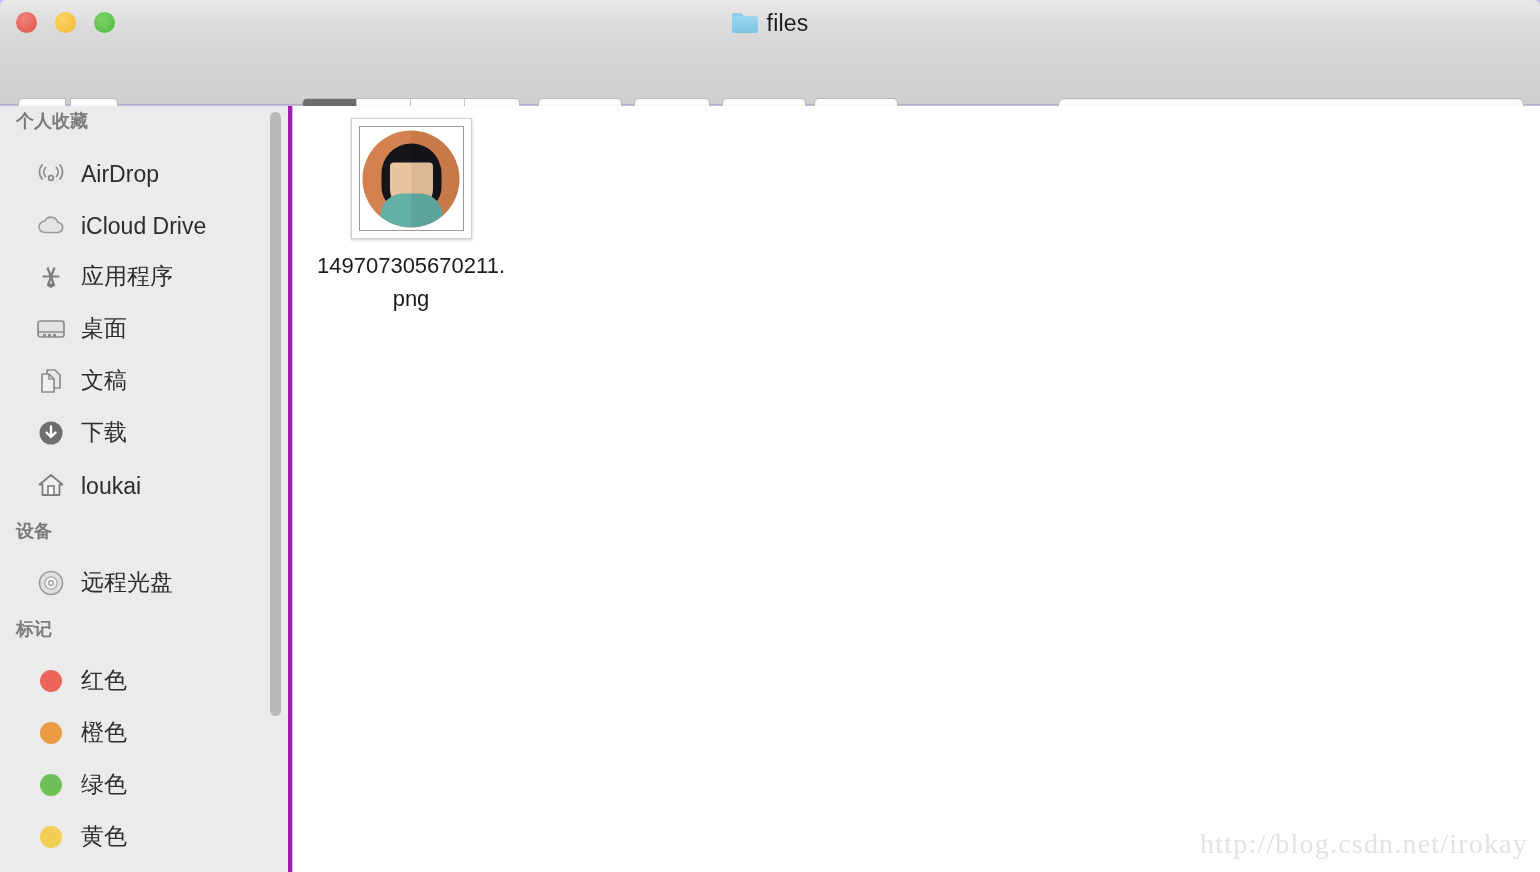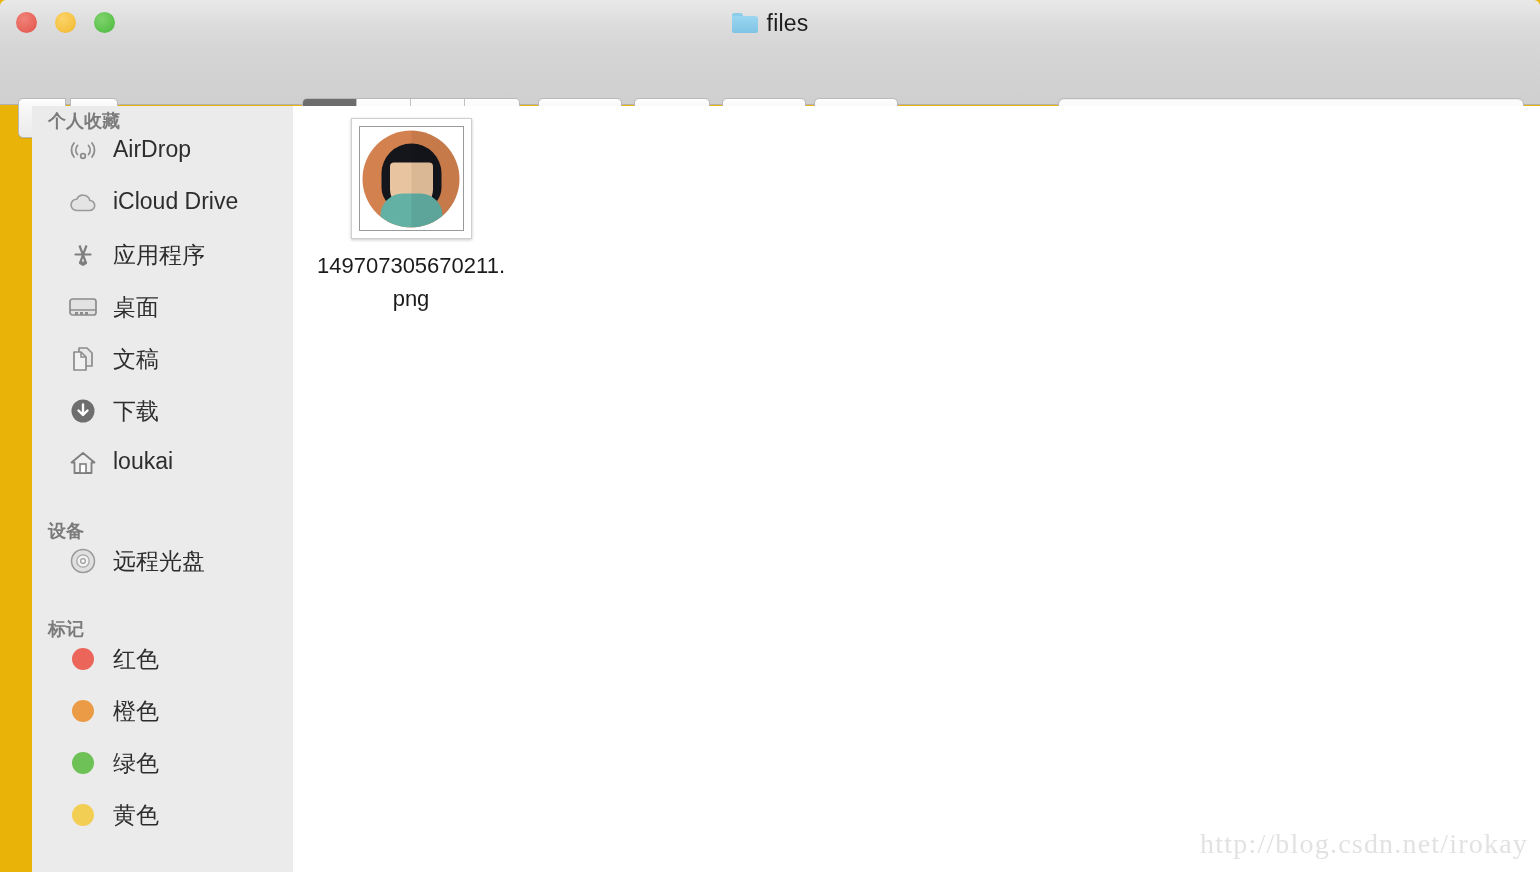--- a/index.html
+++ b/index.html
@@ -17,7 +17,7 @@
     width: 1540px;
     height: 872px;
     overflow: hidden;
-    background: #eab308;
+    background: #c4b5fd;
   }
 
   

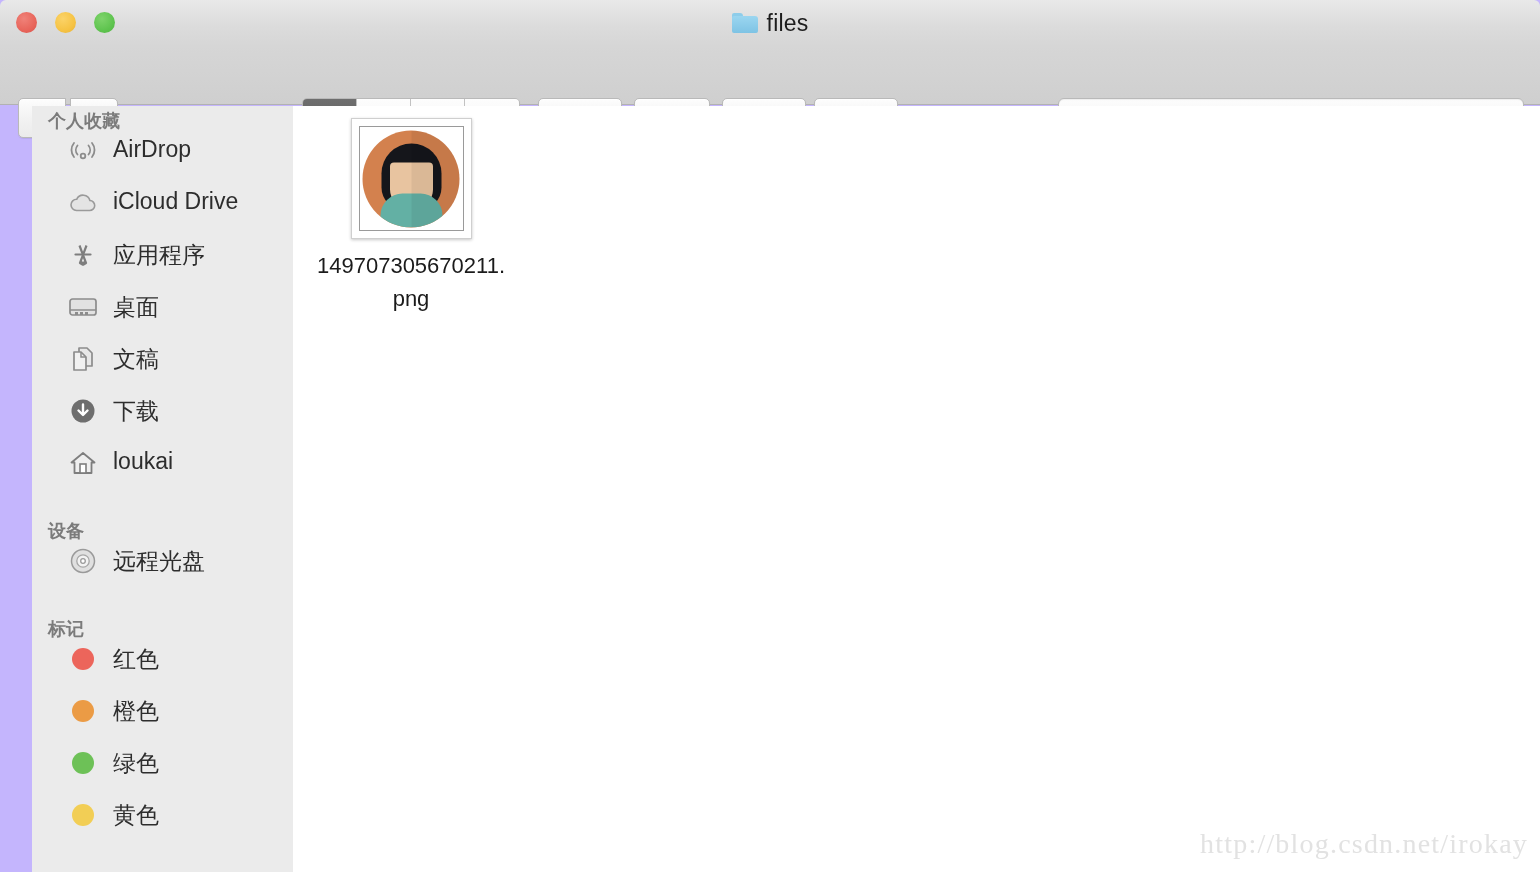--- a/index.html
+++ b/index.html
@@ -212,9 +212,8 @@
     width: 292px;
     height: 766px;
     background: #ebebeb;
-    border-right: 1px solid #a21caf;
+    border-right: 4px solid #a21caf;
     overflow: hidden;
-    margin-left: 32px;
   }
 
   .sb-header {

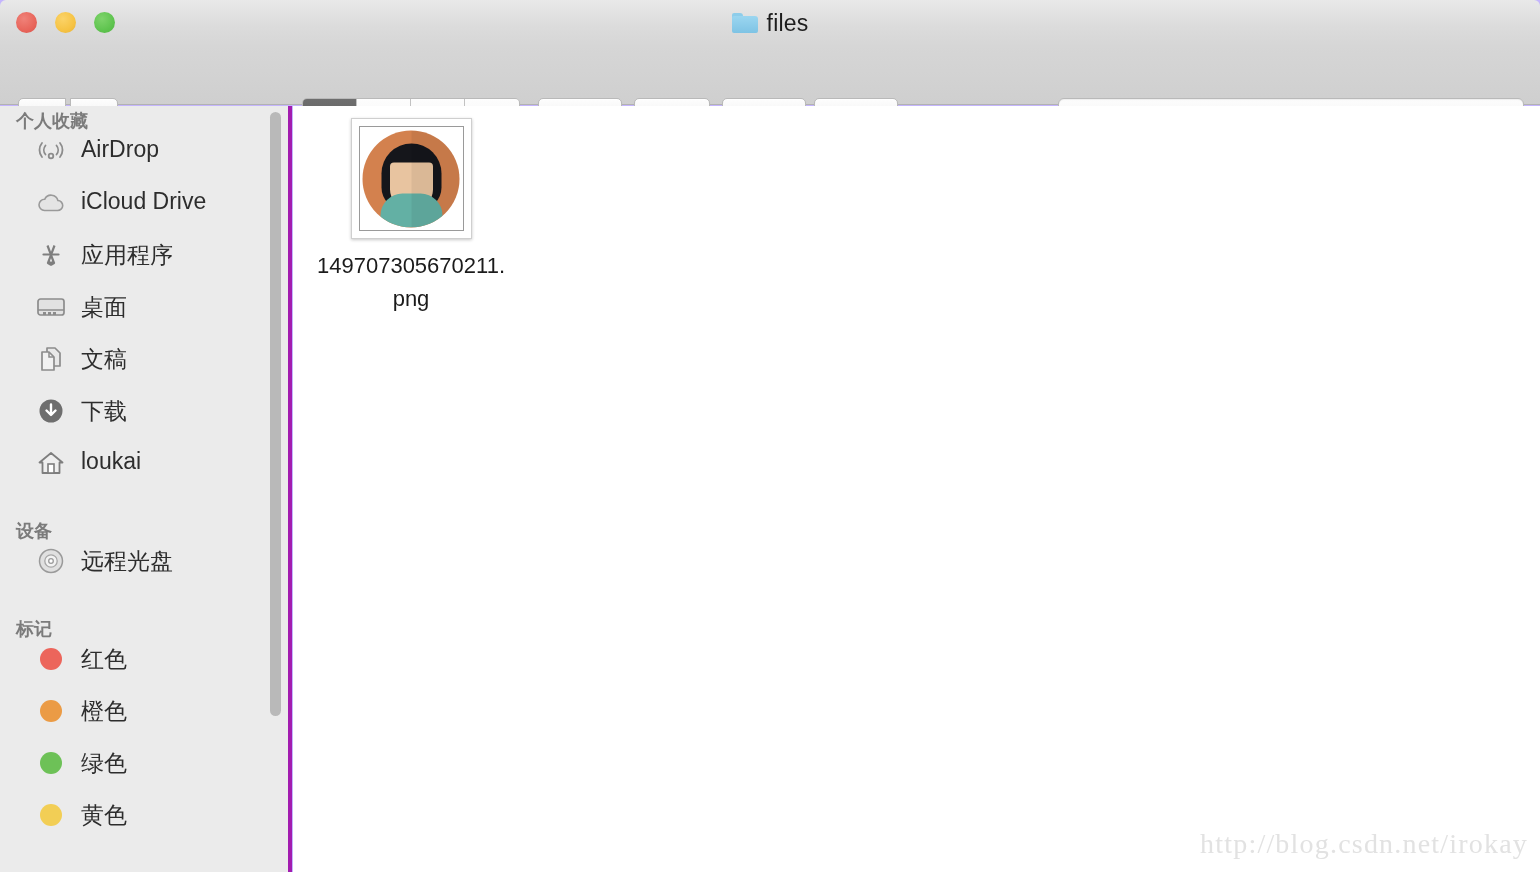--- a/index.html
+++ b/index.html
@@ -228,7 +228,7 @@
   .sb-item {
     height: 52px;
     display: flex;
-    align-items: flex-start;
+    align-items: flex-end;
     padding-left: 36px;
     gap: 15px;
   }

